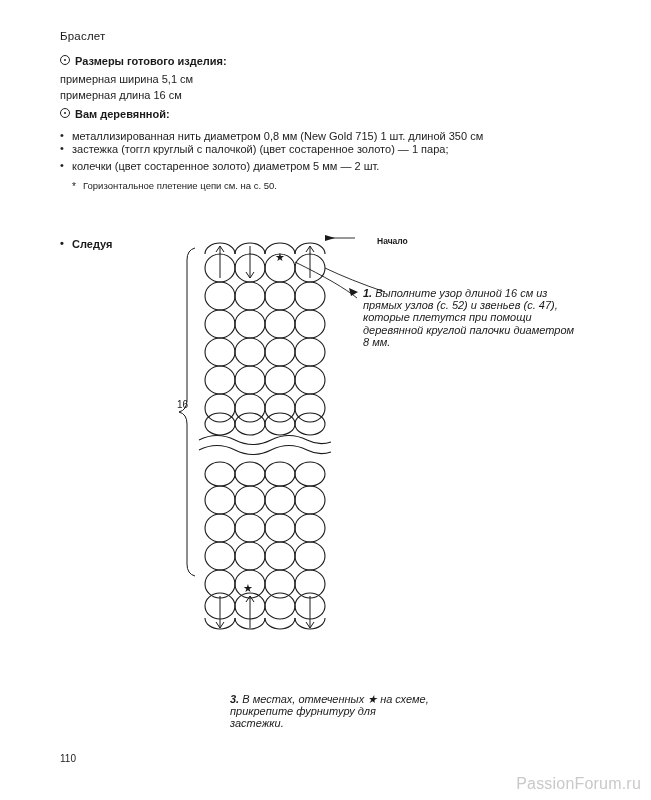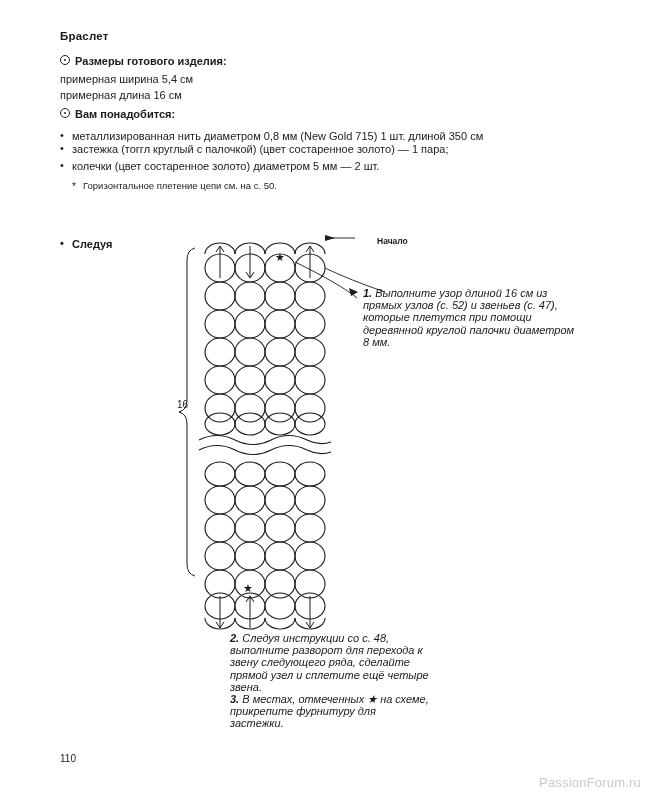--- a/index.html
+++ b/index.html
@@ -25,7 +25,7 @@
     left: 60px;
     top: 30px;
     font-size: 11.5px;
-    font-weight: bold;
+    font-weight: normal;
     letter-spacing: 0.2px;
   }
   .section-head {

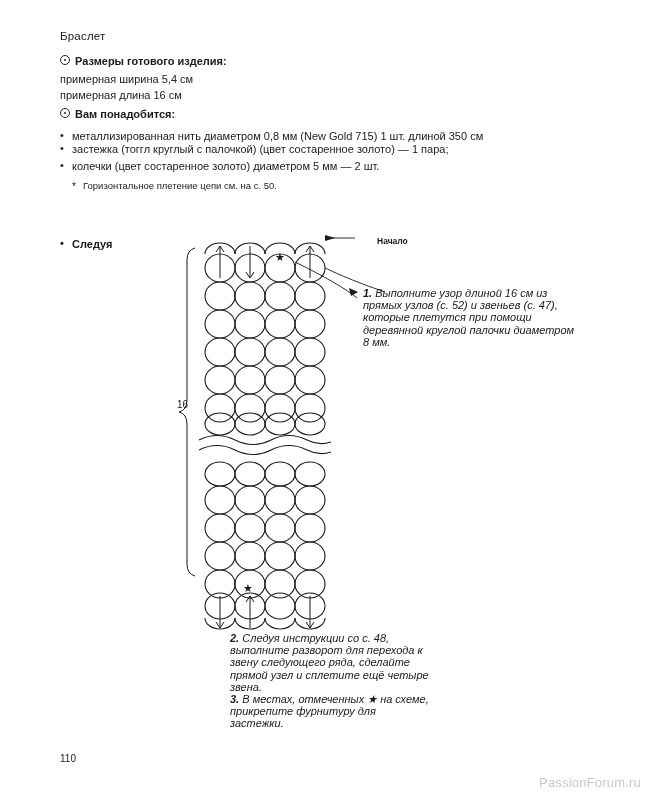--- a/index.html
+++ b/index.html
@@ -171,7 +171,7 @@
   <div class="section-head" style="top:55px;">
     <span class="bullet-ring"></span><span>Размеры готового изделия:</span>
   </div>
-  <div class="line" style="top:73px;">примерная ширина 5,4 см</div>
+  <div class="line" style="top:73px;">примерная ширина 5,1 см</div>
   <div class="line" style="top:89px;">примерная длина 16 см</div>
 
   <div class="section-head" style="top:108px;">

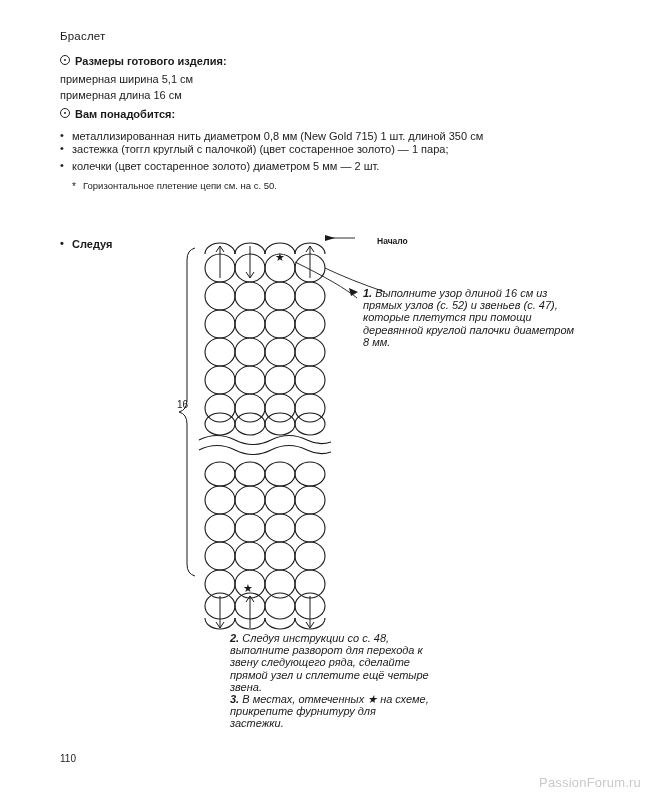--- a/index.html
+++ b/index.html
@@ -175,7 +175,7 @@
   <div class="line" style="top:89px;">примерная длина 16 см</div>
 
   <div class="section-head" style="top:108px;">
-    <span class="bullet-ring"></span><span>Вам понадобится:</span>
+    <span class="bullet-ring"></span><span>Вам деревянной:</span>
   </div>
   <div class="dash-item" style="top:130px;">металлизированная нить диаметром 0,8 мм (New Gold 715) 1 шт. длиной 350 см</div>
   <div class="dash-item" style="top:143px;">застежка (тоггл круглый с палочкой) (цвет состаренное золото) — 1 пара;</div>

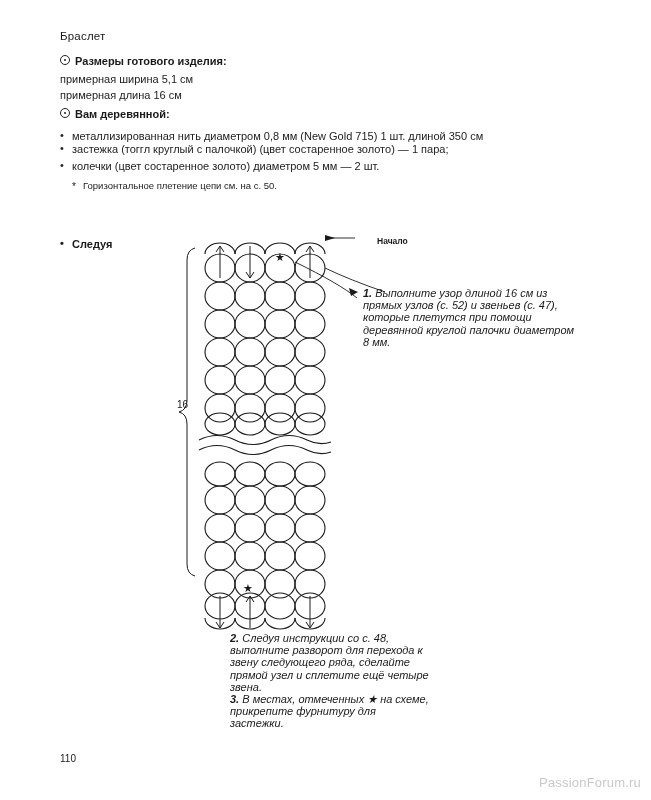--- a/index.html
+++ b/index.html
@@ -331,10 +331,6 @@
     <b>1.</b>
     <span>Выполните узор длиной 16 см из прямых узлов (с. 52) и звеньев (с. 47), которые плетутся при помощи деревянной круглой палочки диаметром 8 мм.</span>
   </div>
-  <div class="num-note note2">
-    <b>2.</b>
-    <span>Следуя инструкции со с. 48, выполните разворот для перехода к звену следующего ряда, сделайте прямой узел и сплетите ещё четыре звена.</span>
-  </div>
   <div class="num-note note3">
     <b>3.</b>
     <span>В местах, отмеченных ★ на схеме, прикрепите фурнитуру для застежки.</span>

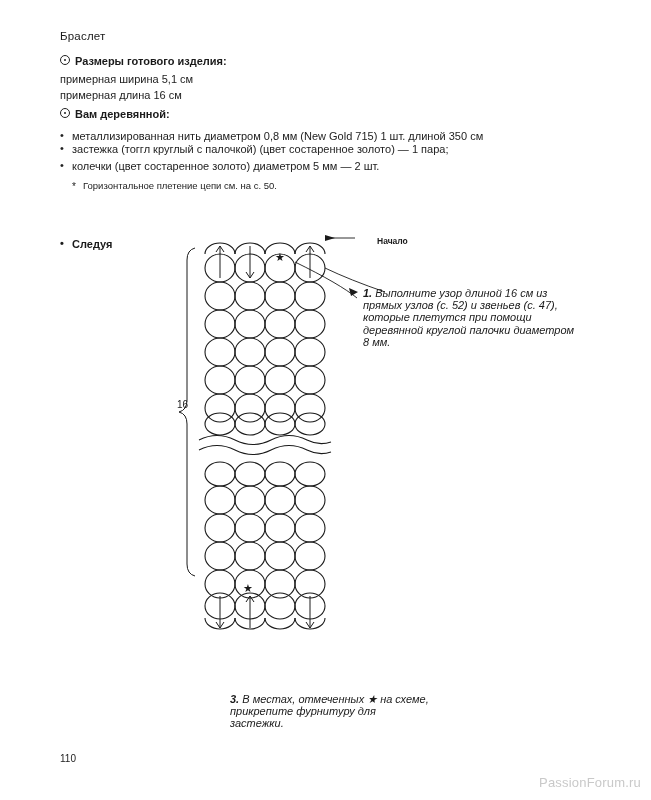--- a/index.html
+++ b/index.html
@@ -156,7 +156,7 @@
     position: absolute;
     right: 10px;
     top: 775px;
-    font-size: 13px;
+    font-size: 16px;
     color: #c9c9c9;
     letter-spacing: 0.2px;
   }

